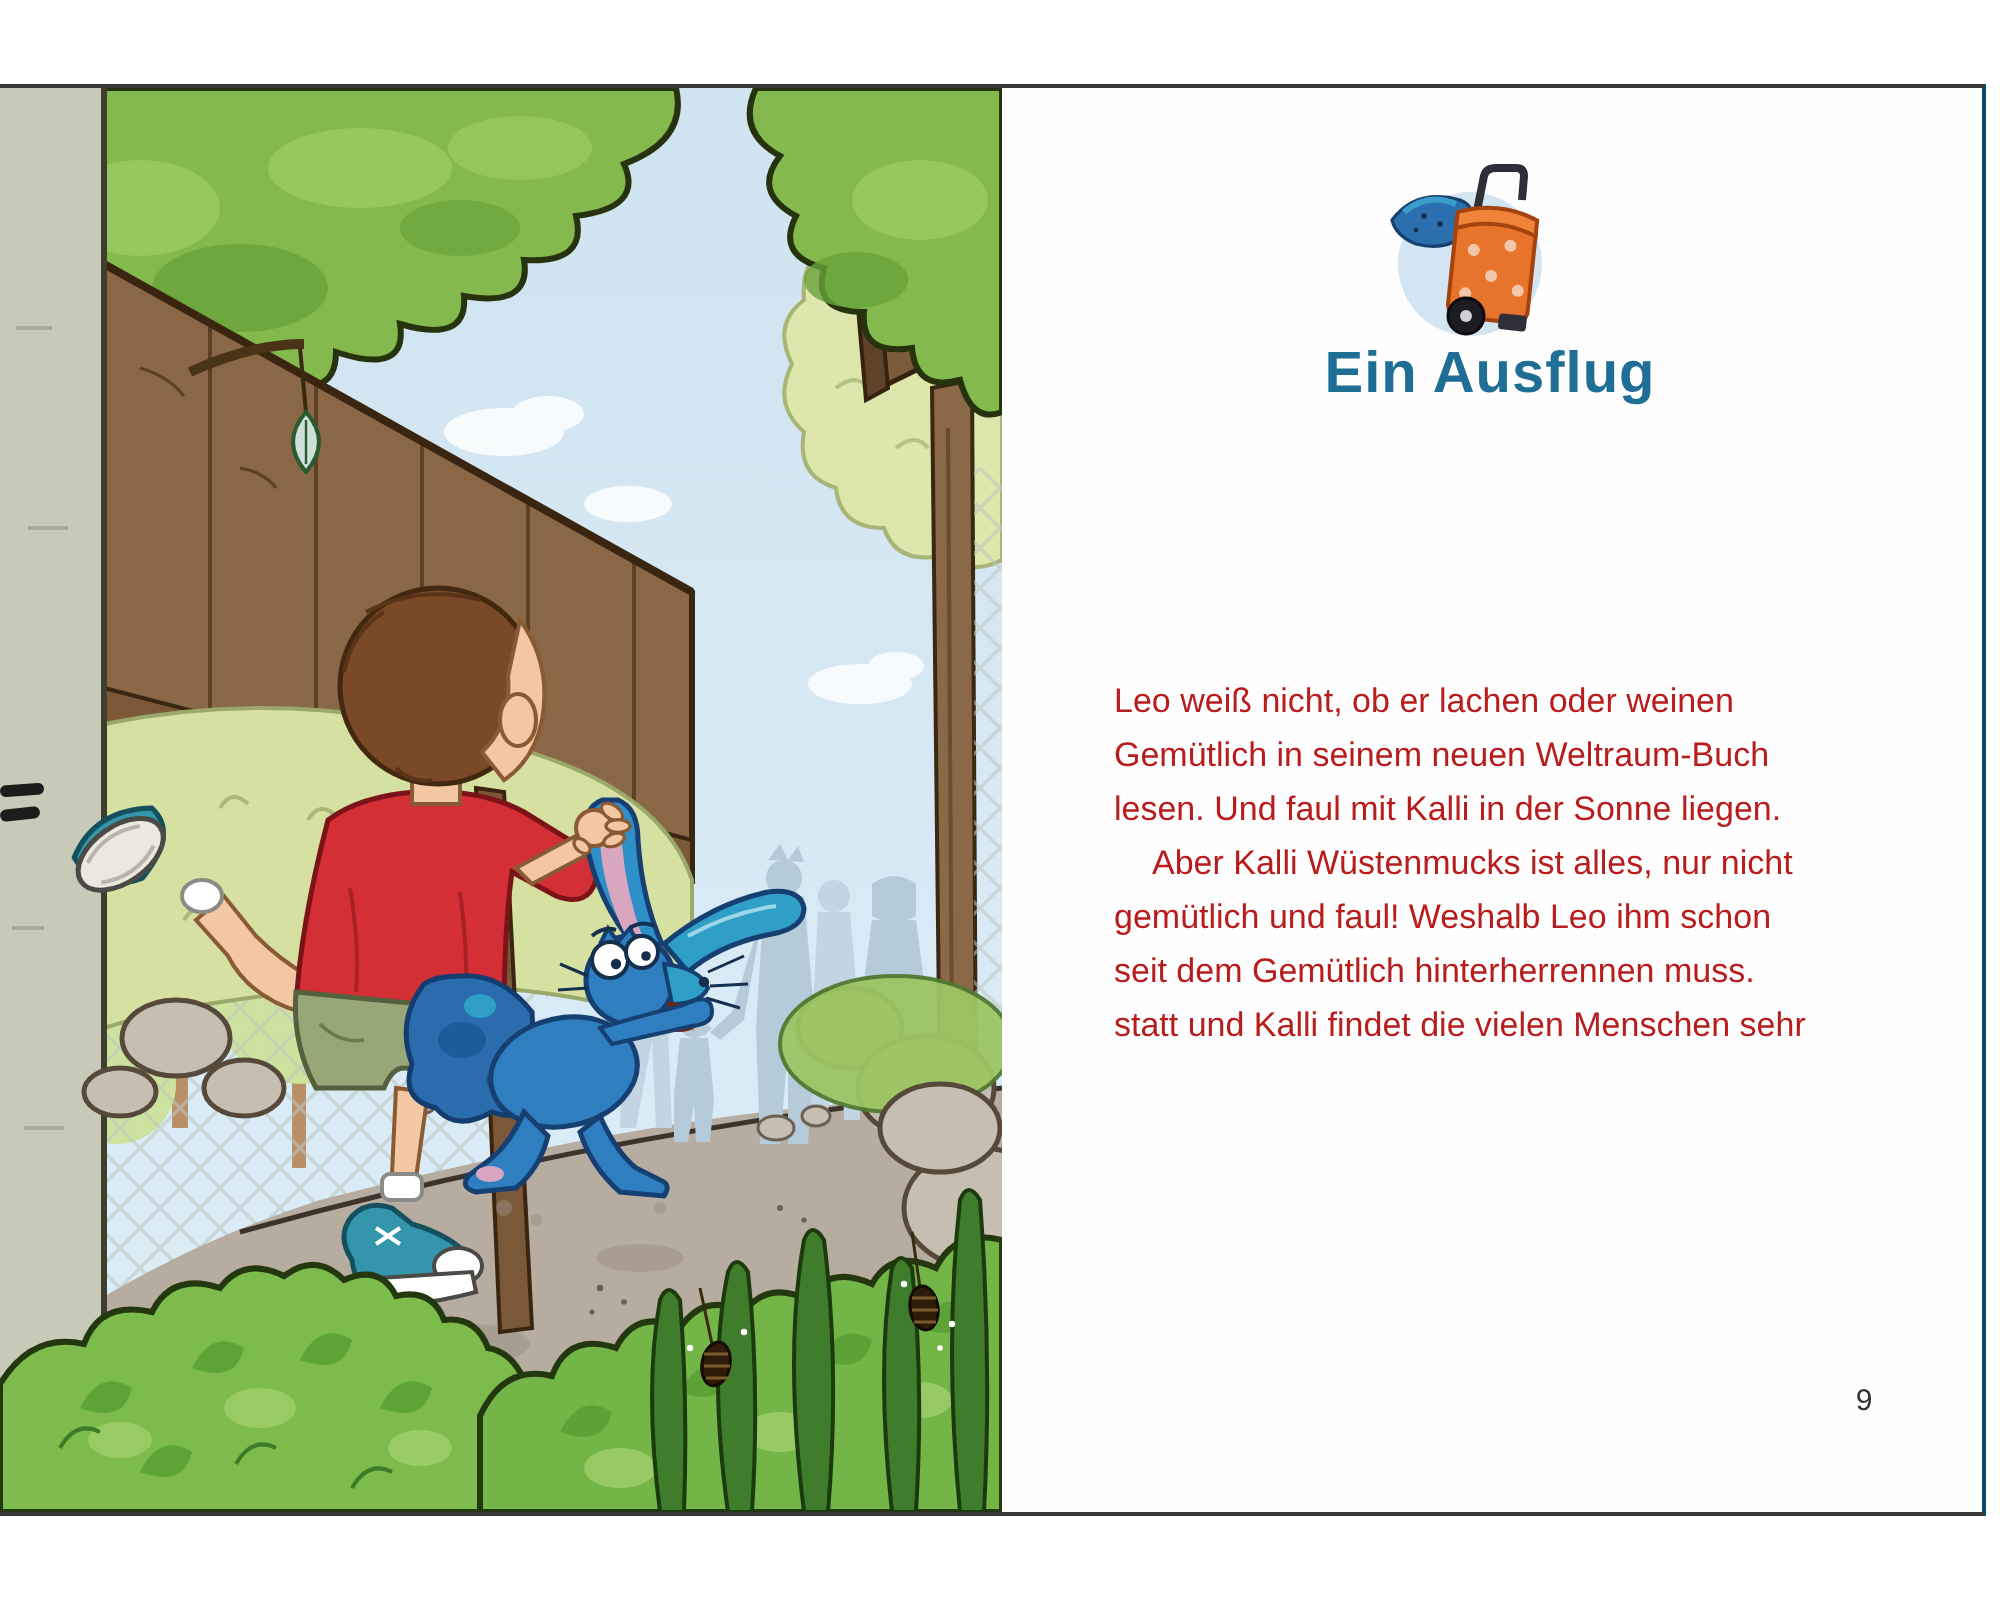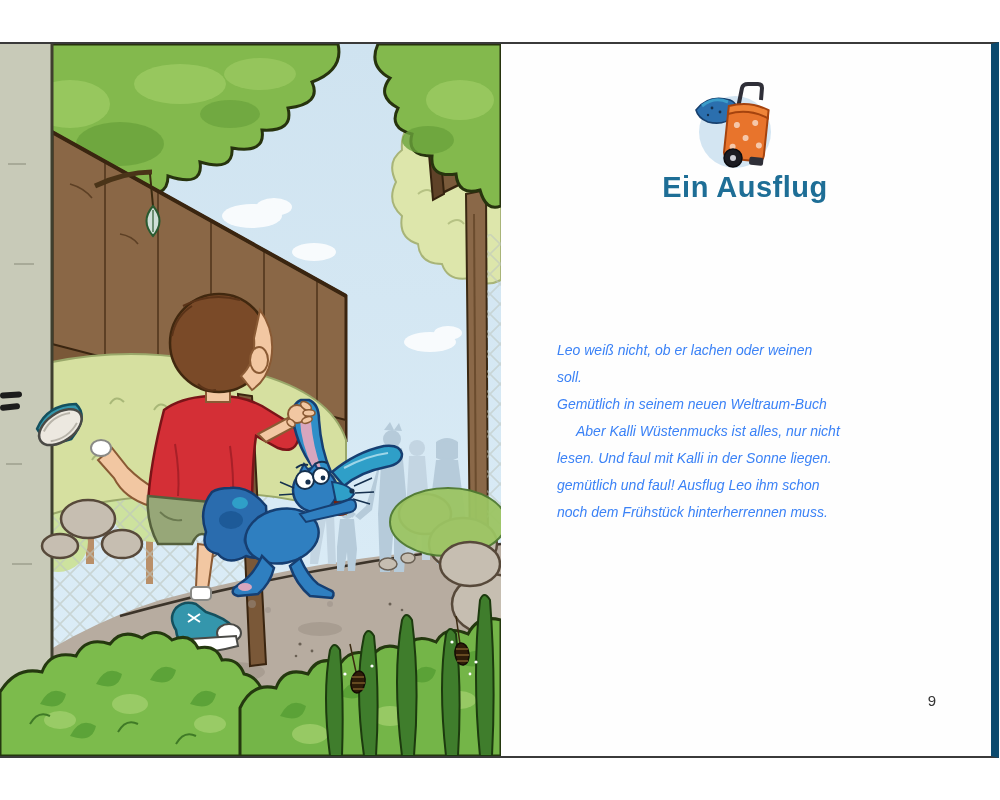--- a/index.html
+++ b/index.html
@@ -7,7 +7,7 @@
          font-family:"Liberation Sans", sans-serif;}
   
   #book-frame{position:absolute;left:0;top:42px;width:991px;height:712px;background:#fefefe;
-              border-top:2px solid #3a3a3a;border-right:8px solid #0c4a6e;border-bottom:2px solid #3a3a3a;}
+              border-top:2px solid #3a3a3a;border-right:2px solid #0c4a6e;border-bottom:2px solid #3a3a3a;}
   #page-left{position:absolute;left:0;top:0;width:501px;height:712px;overflow:hidden;}
   #page-left svg{display:block;}
   #page-right{position:absolute;left:501px;top:0;width:488px;height:712px;background:#fefefe;}

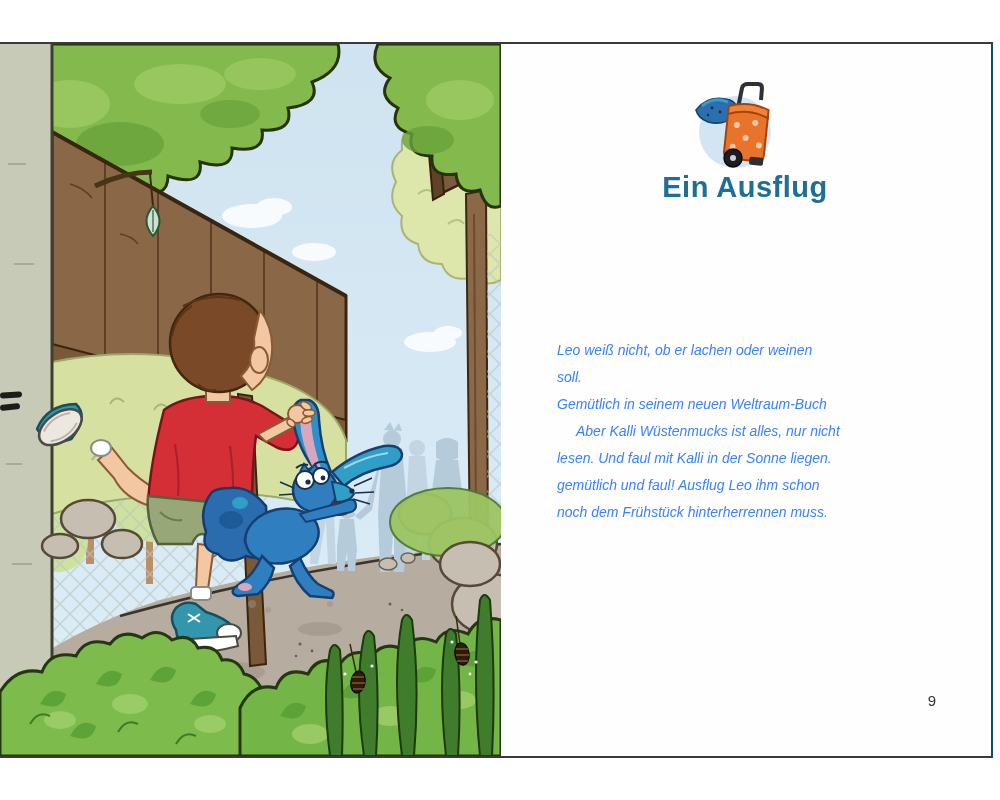--- a/index.html
+++ b/index.html
@@ -14,8 +14,8 @@
   #chapter-icon{position:absolute;left:187px;top:38px;width:92px;height:90px;}
   #chapter-title{position:absolute;left:0;top:124px;width:488px;text-align:center;
                  color:#1e6e96;font-weight:bold;font-size:29px;line-height:39px;letter-spacing:.5px;}
-  #body-text{position:absolute;left:56px;top:293px;width:425px;color:#3b82f6;
-             font-size:14px;line-height:27px;font-style:italic;}
+  #body-text{position:absolute;left:56px;top:293px;width:425px;color:#b91c1c;
+             font-size:17px;line-height:27px;}
   #body-text .line{height:27px;white-space:nowrap;}
   #body-text .indent{padding-left:19px;}
   #page-number{position:absolute;left:416px;top:648px;width:30px;text-align:center;

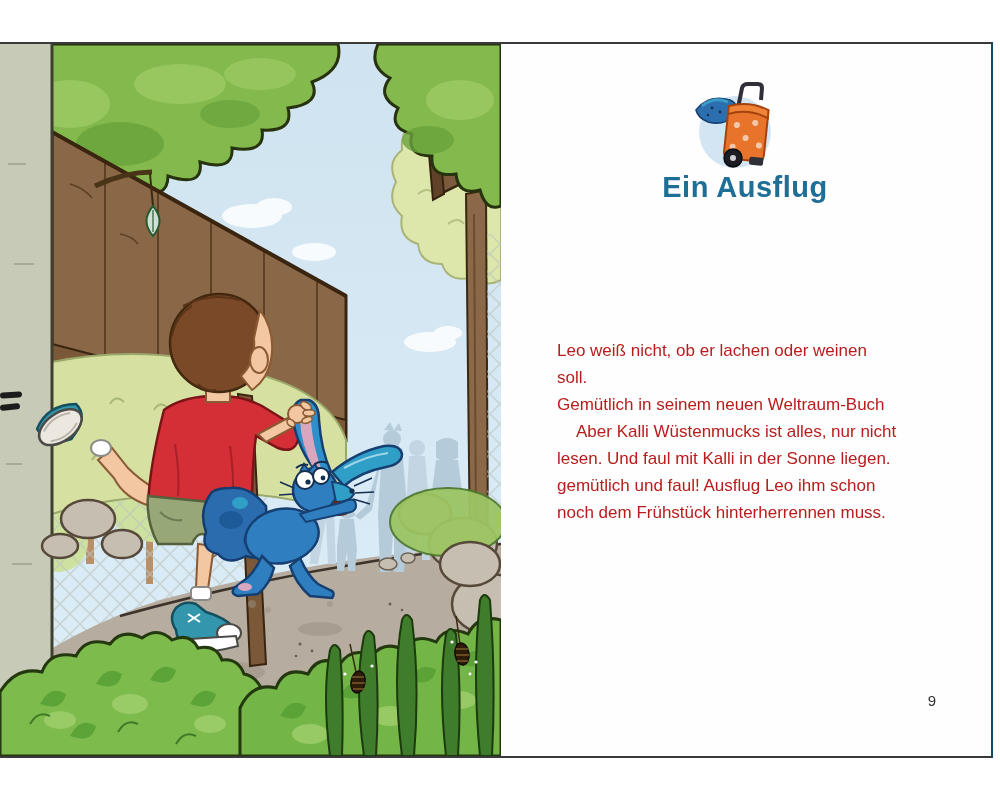--- a/index.html
+++ b/index.html
@@ -381,7 +381,6 @@
 
       <div id="body-text">
         <div class="line">Leo weiß nicht, ob er lachen oder weinen</div>
-        <div class="line">soll.</div>
         <div class="line">Gemütlich in seinem neuen Weltraum-Buch</div>
         <div class="line indent">Aber Kalli Wüstenmucks ist alles, nur nicht</div>
         <div class="line">lesen. Und faul mit Kalli in der Sonne liegen.</div>

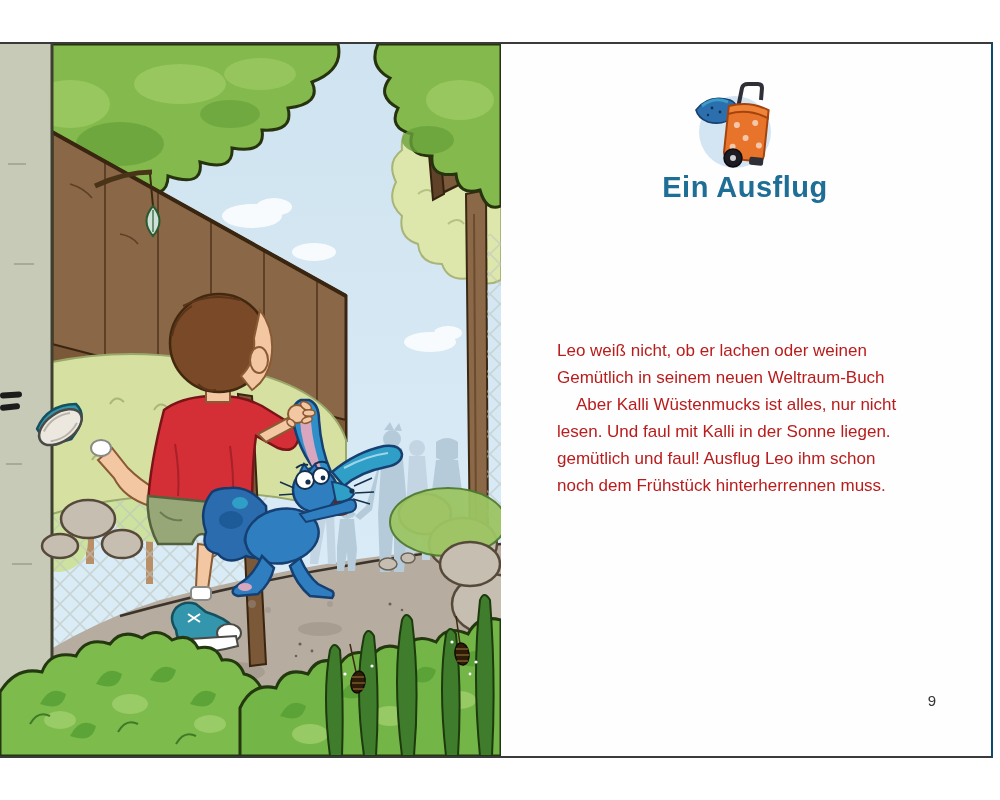--- a/index.html
+++ b/index.html
@@ -382,8 +382,8 @@
       <div id="body-text">
         <div class="line">Leo weiß nicht, ob er lachen oder weinen</div>
         <div class="line">Gemütlich in seinem neuen Weltraum-Buch</div>
+        <div class="line">lesen. Und faul mit Kalli in der Sonne liegen.</div>
         <div class="line indent">Aber Kalli Wüstenmucks ist alles, nur nicht</div>
-        <div class="line">lesen. Und faul mit Kalli in der Sonne liegen.</div>
         <div class="line">gemütlich und faul! Ausflug Leo ihm schon</div>
         <div class="line">noch dem Frühstück hinterherrennen muss.</div>
       </div>

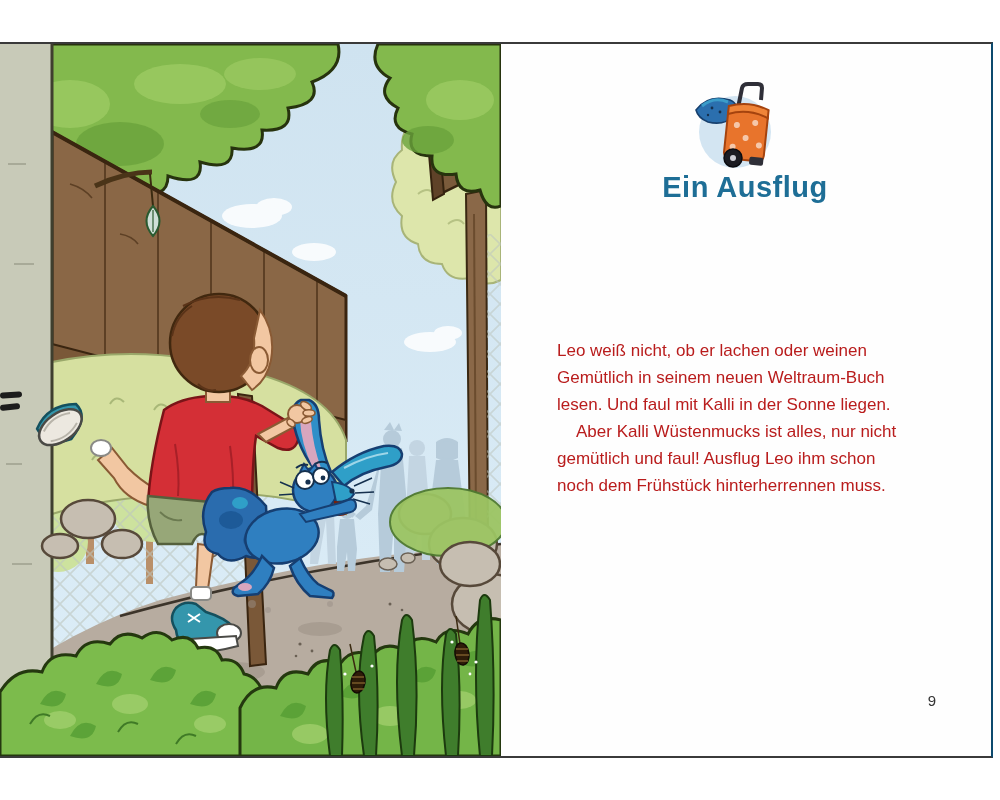--- a/index.html
+++ b/index.html
@@ -384,7 +384,7 @@
         <div class="line">Gemütlich in seinem neuen Weltraum-Buch</div>
         <div class="line">lesen. Und faul mit Kalli in der Sonne liegen.</div>
         <div class="line indent">Aber Kalli Wüstenmucks ist alles, nur nicht</div>
-        <div class="line">gemütlich und faul! Ausflug Leo ihm schon</div>
+        <div class="line">gemütlich und faul! Weshalb Leo ihm schon</div>
         <div class="line">noch dem Frühstück hinterherrennen muss.</div>
       </div>
 

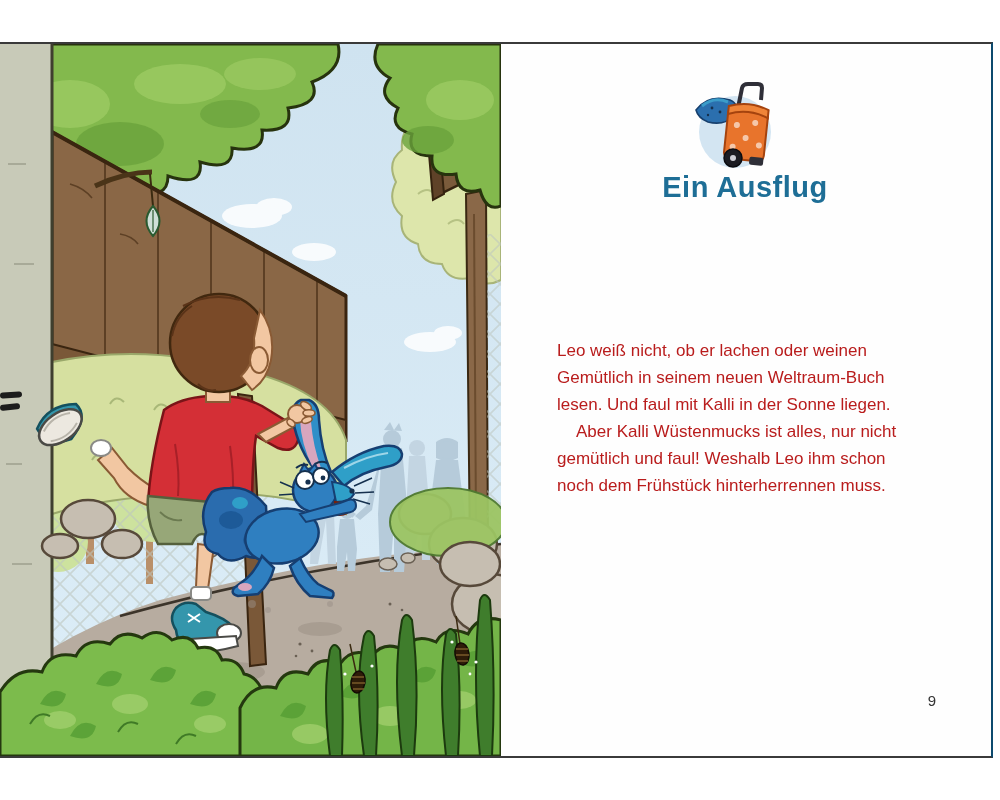--- a/index.html
+++ b/index.html
@@ -385,7 +385,7 @@
         <div class="line">lesen. Und faul mit Kalli in der Sonne liegen.</div>
         <div class="line indent">Aber Kalli Wüstenmucks ist alles, nur nicht</div>
         <div class="line">gemütlich und faul! Weshalb Leo ihm schon</div>
-        <div class="line">noch dem Frühstück hinterherrennen muss.</div>
+        <div class="line">seit dem Gemütlich hinterherrennen muss.</div>
       </div>
 
       <div id="page-number">9</div>

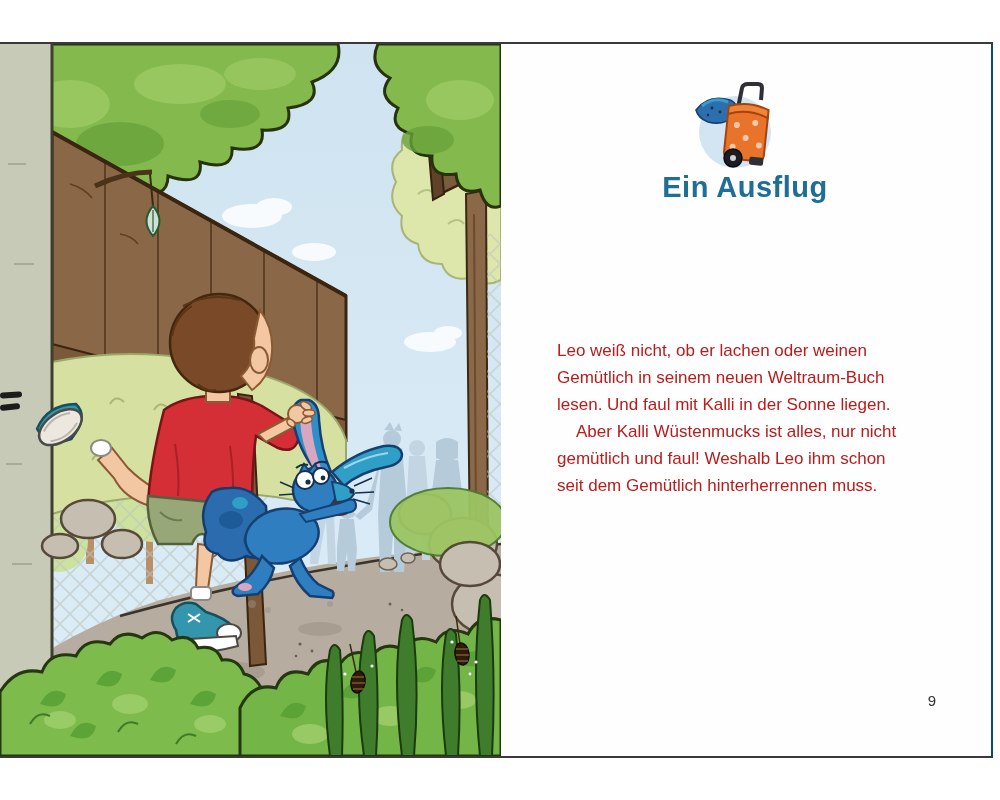--- a/index.html
+++ b/index.html
@@ -386,6 +386,7 @@
         <div class="line indent">Aber Kalli Wüstenmucks ist alles, nur nicht</div>
         <div class="line">gemütlich und faul! Weshalb Leo ihm schon</div>
         <div class="line">seit dem Gemütlich hinterherrennen muss.</div>
+        <div class="line">statt und Kalli findet die vielen Menschen sehr</div>
       </div>
 
       <div id="page-number">9</div>

